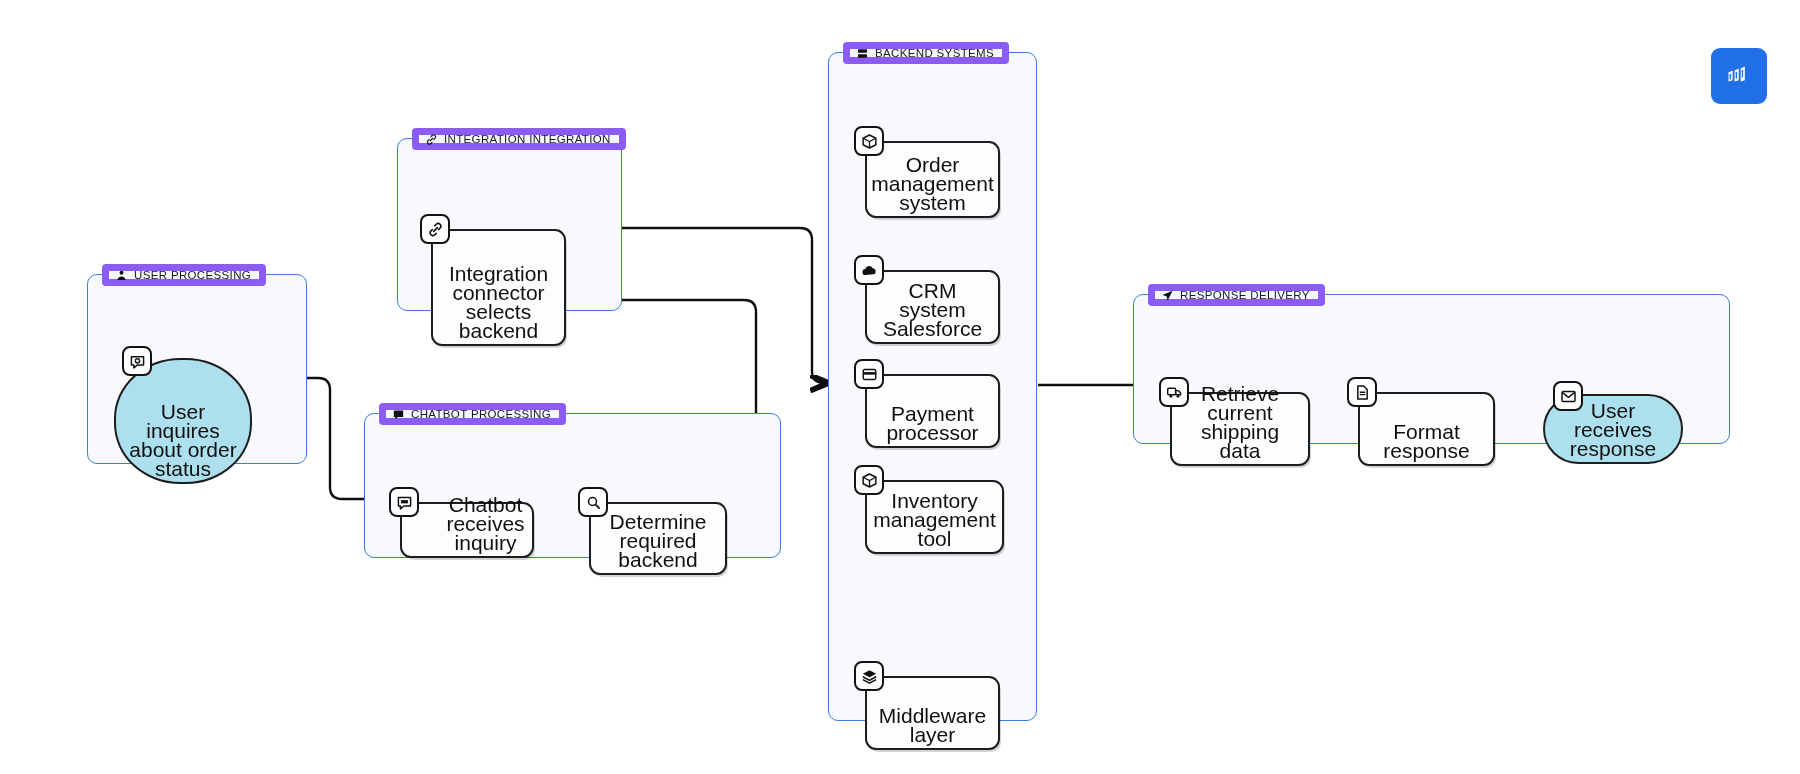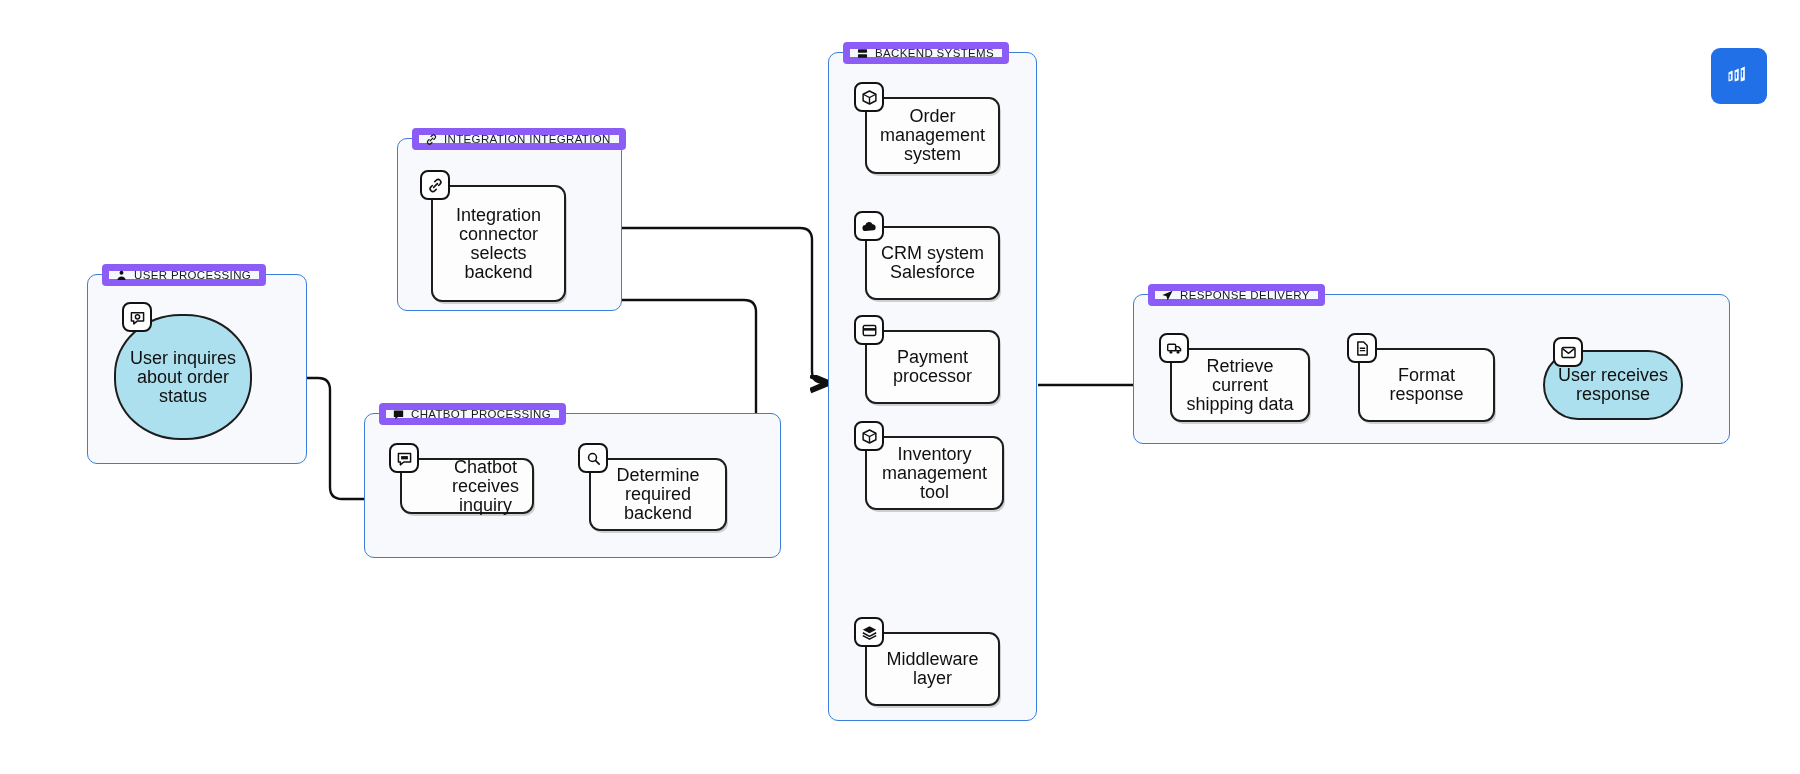--- a/index.html
+++ b/index.html
@@ -44,13 +44,14 @@
     background:#fdfdfd;
     border:2.2px solid #1d1d1d;
     border-radius:11px;
-    display:flex;align-items:center;justify-content:center;
+    display:flex;align-items:flex-end;justify-content:center;
     text-align:center;
-    font-size:18px;
+    font-size:21px;
     line-height:19px;
     color:#101010;
     padding:4px 8px;
     box-shadow:2px 3px 0 -1px rgba(0,0,0,.17);
+    margin-top:44px;
   }
   .node.fill-blue{background:#ade0ee;}
   .node.circle{border-radius:48%;box-shadow:none;}

